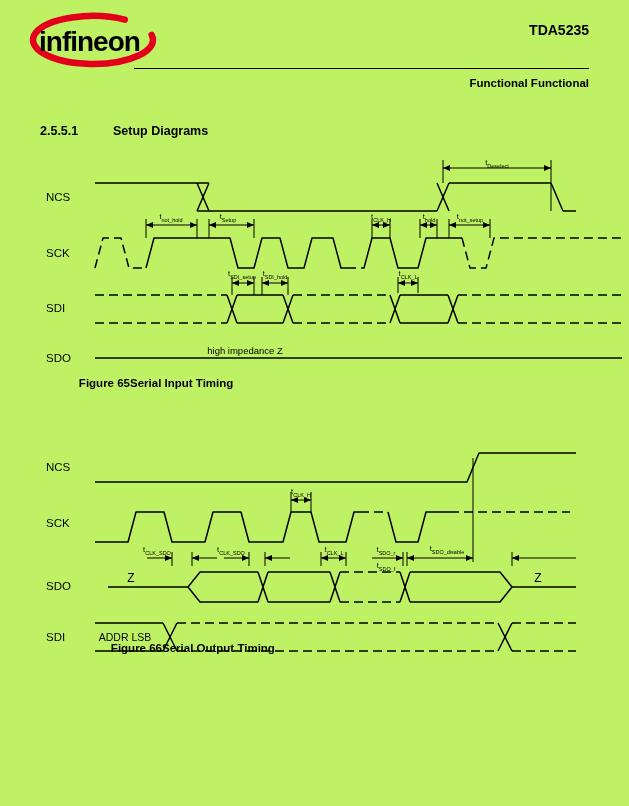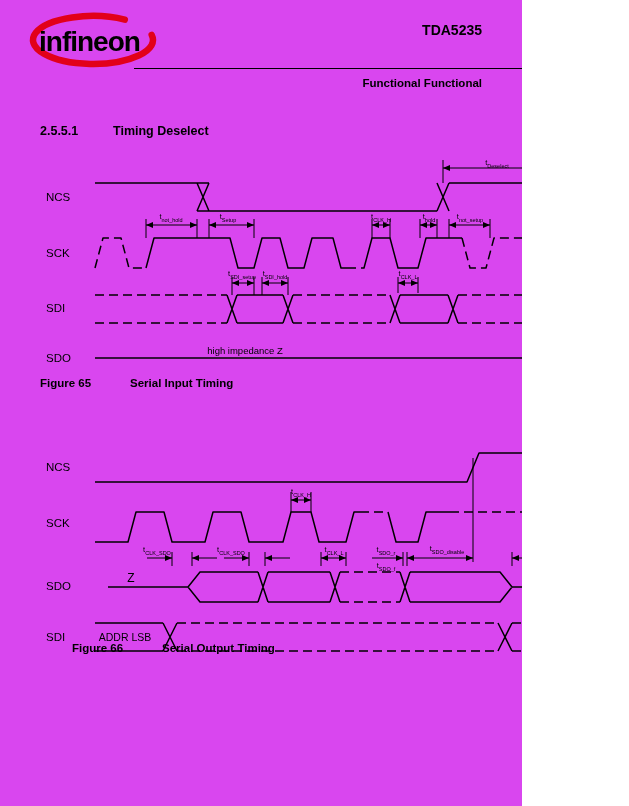--- a/index.html
+++ b/index.html
@@ -3,7 +3,7 @@
 <meta charset="utf-8">
 <style>
   html,body{margin:0;padding:0;background:#fff;}
-  .page{position:relative;width:522px;height:806px;background:#d946ef;font-family:"Liberation Sans",sans-serif;color:#000;overflow:hidden;}
+  .page{position:relative;width:629px;height:806px;background:#bef264;font-family:"Liberation Sans",sans-serif;color:#000;overflow:hidden;}
   .abs{position:absolute;}
   .part{right:40px;top:22px;font-weight:bold;font-size:14px;}
   .rule{left:134px;width:455px;top:68px;border-top:1.6px solid #000;height:0;}

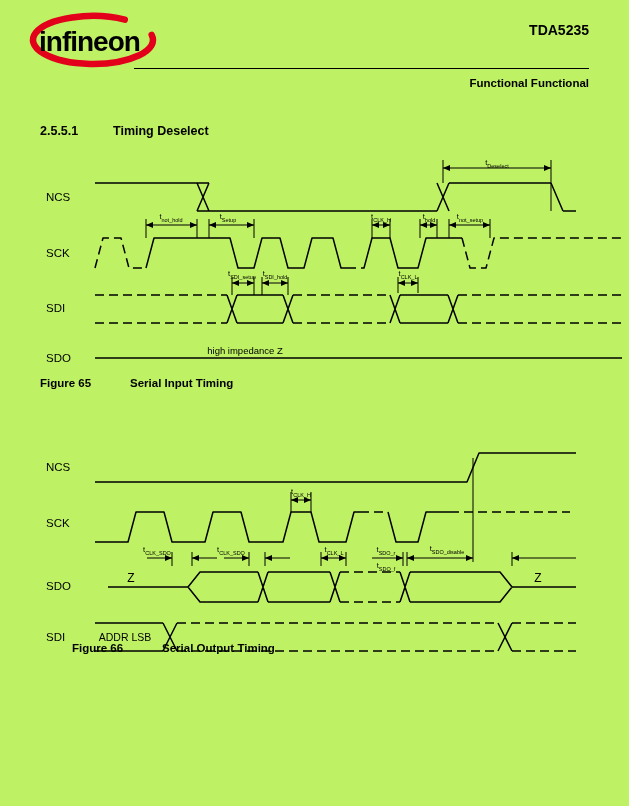--- a/index.html
+++ b/index.html
@@ -39,7 +39,7 @@
   <div class="abs rule"></div>
   <div class="abs funcdesc">Functional Functional</div>
   <div class="abs secheading">
-    <span class="num">2.5.5.1</span><span>Timing Deselect</span>
+    <span class="num">2.5.5.1</span><span>Setup Diagrams</span>
   </div>
 
   <svg style="top:143px;" width="629" height="240" viewBox="0 0 629 240">

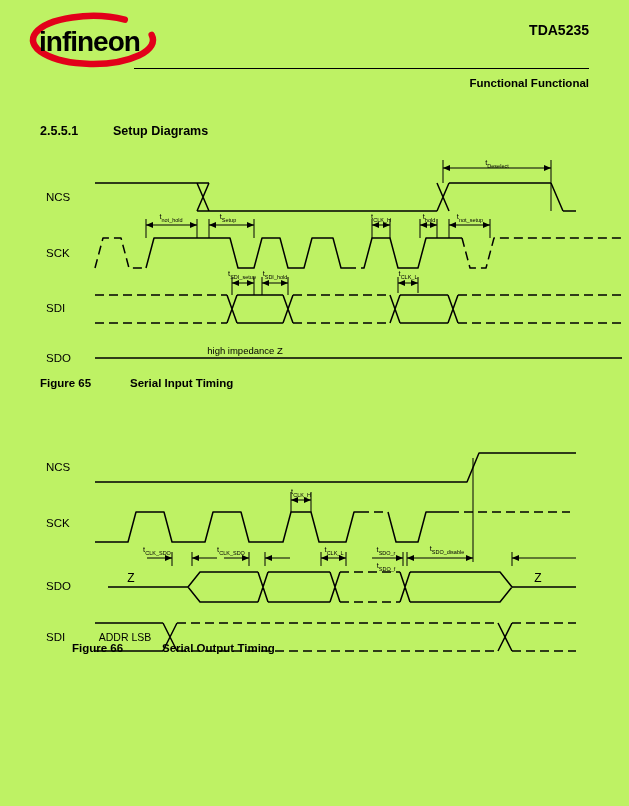--- a/index.html
+++ b/index.html
@@ -11,7 +11,7 @@
   .secheading{left:40px;top:107px;font-weight:bold;font-size:12.5px;}
   .secheading .num{display:inline-block;width:73px;margin-top:17px;}
   .cap{left:40px;font-weight:bold;font-size:11.5px;}
-  .cap .lbl{display:inline-block;width:90px;}
+  .cap .lbl{display:inline-block;width:90px;text-align:right;}
   svg{position:absolute;left:0;}
   svg text{font-family:"Liberation Sans",sans-serif;fill:#000;}
   .w{stroke:#000;stroke-width:1.5;fill:none;stroke-linejoin:round;}

